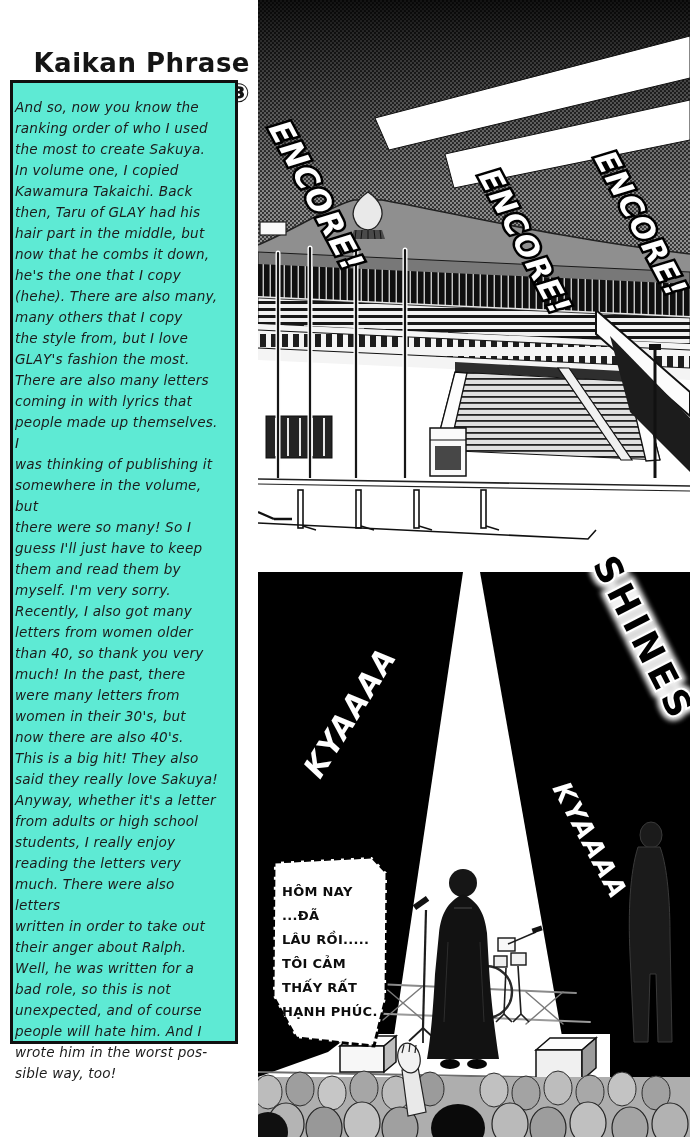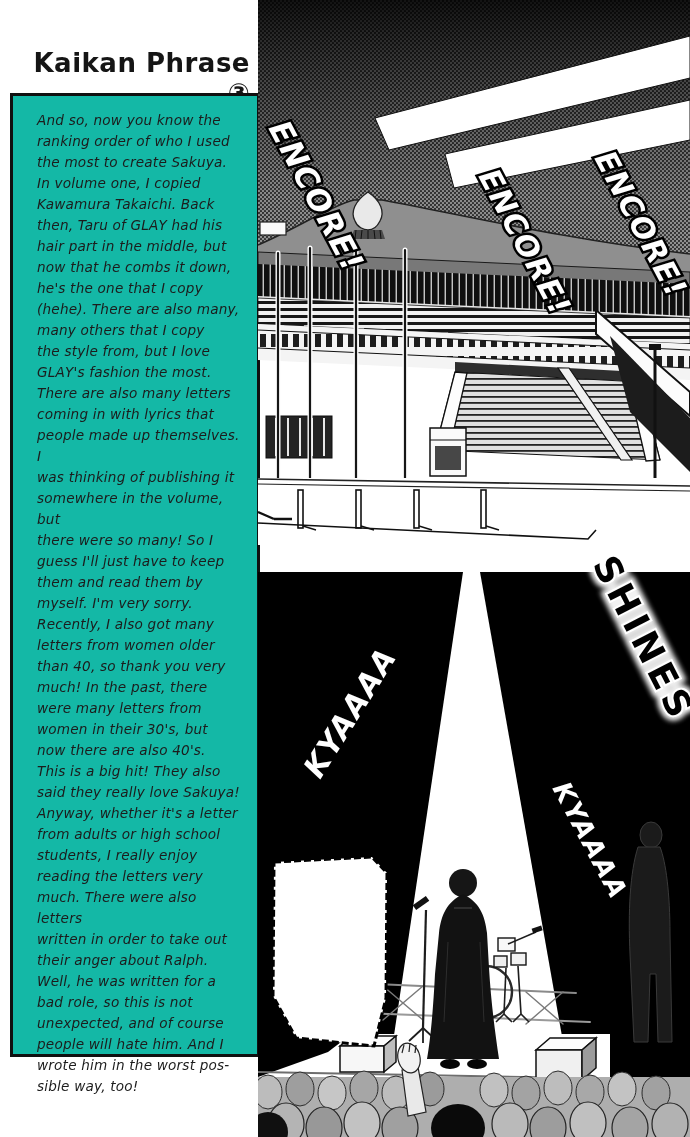--- a/index.html
+++ b/index.html
@@ -7,8 +7,8 @@
         font-family:"DejaVu Sans",sans-serif;color:#111;}
   .title{position:absolute;left:8px;top:48px;width:242px;text-align:right;
          font-size:26px;font-weight:600;letter-spacing:.5px;color:#151515;}
-  .note-box{position:absolute;left:10px;top:93px;width:208px;height:934px;
-            border:3px solid #101010;background:#14b8a6;padding:14px 12px 10px 24px;}
+  .note-box{position:absolute;left:10px;top:80px;width:208px;height:934px;
+            border:3px solid #101010;background:#5eead4;padding:14px 12px 10px 2px;}
   .note-text{font-style:italic;font-size:13.6px;line-height:21px;white-space:pre-line;
              color:#1c1c1c;letter-spacing:.2px;}
   .panel{position:absolute;}

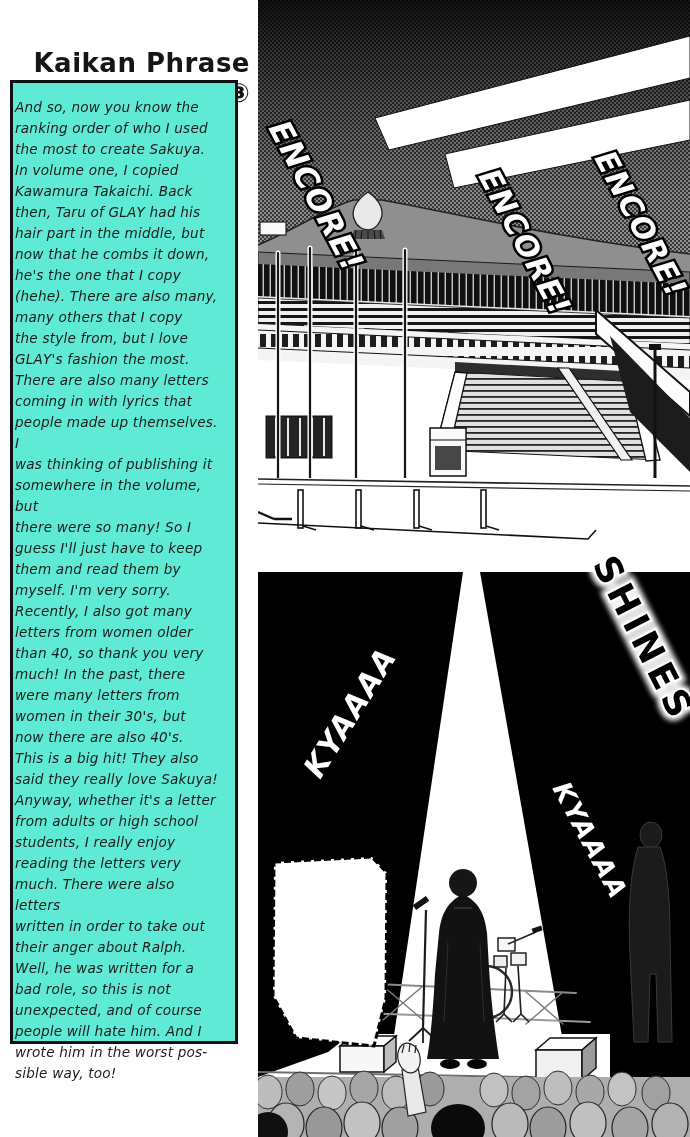--- a/index.html
+++ b/index.html
@@ -343,6 +343,11 @@
 
   </div>
 
+  <div class="bubble-text">HÔM NAY ...ĐÃ
+LÂU RỒI.....
+TÔI CẢM
+THẤY RẤT
+HẠNH PHÚC.</div>
 
   <svg class="sfx-overlay" width="690" height="1137" viewBox="0 0 690 1137">
     <defs>

